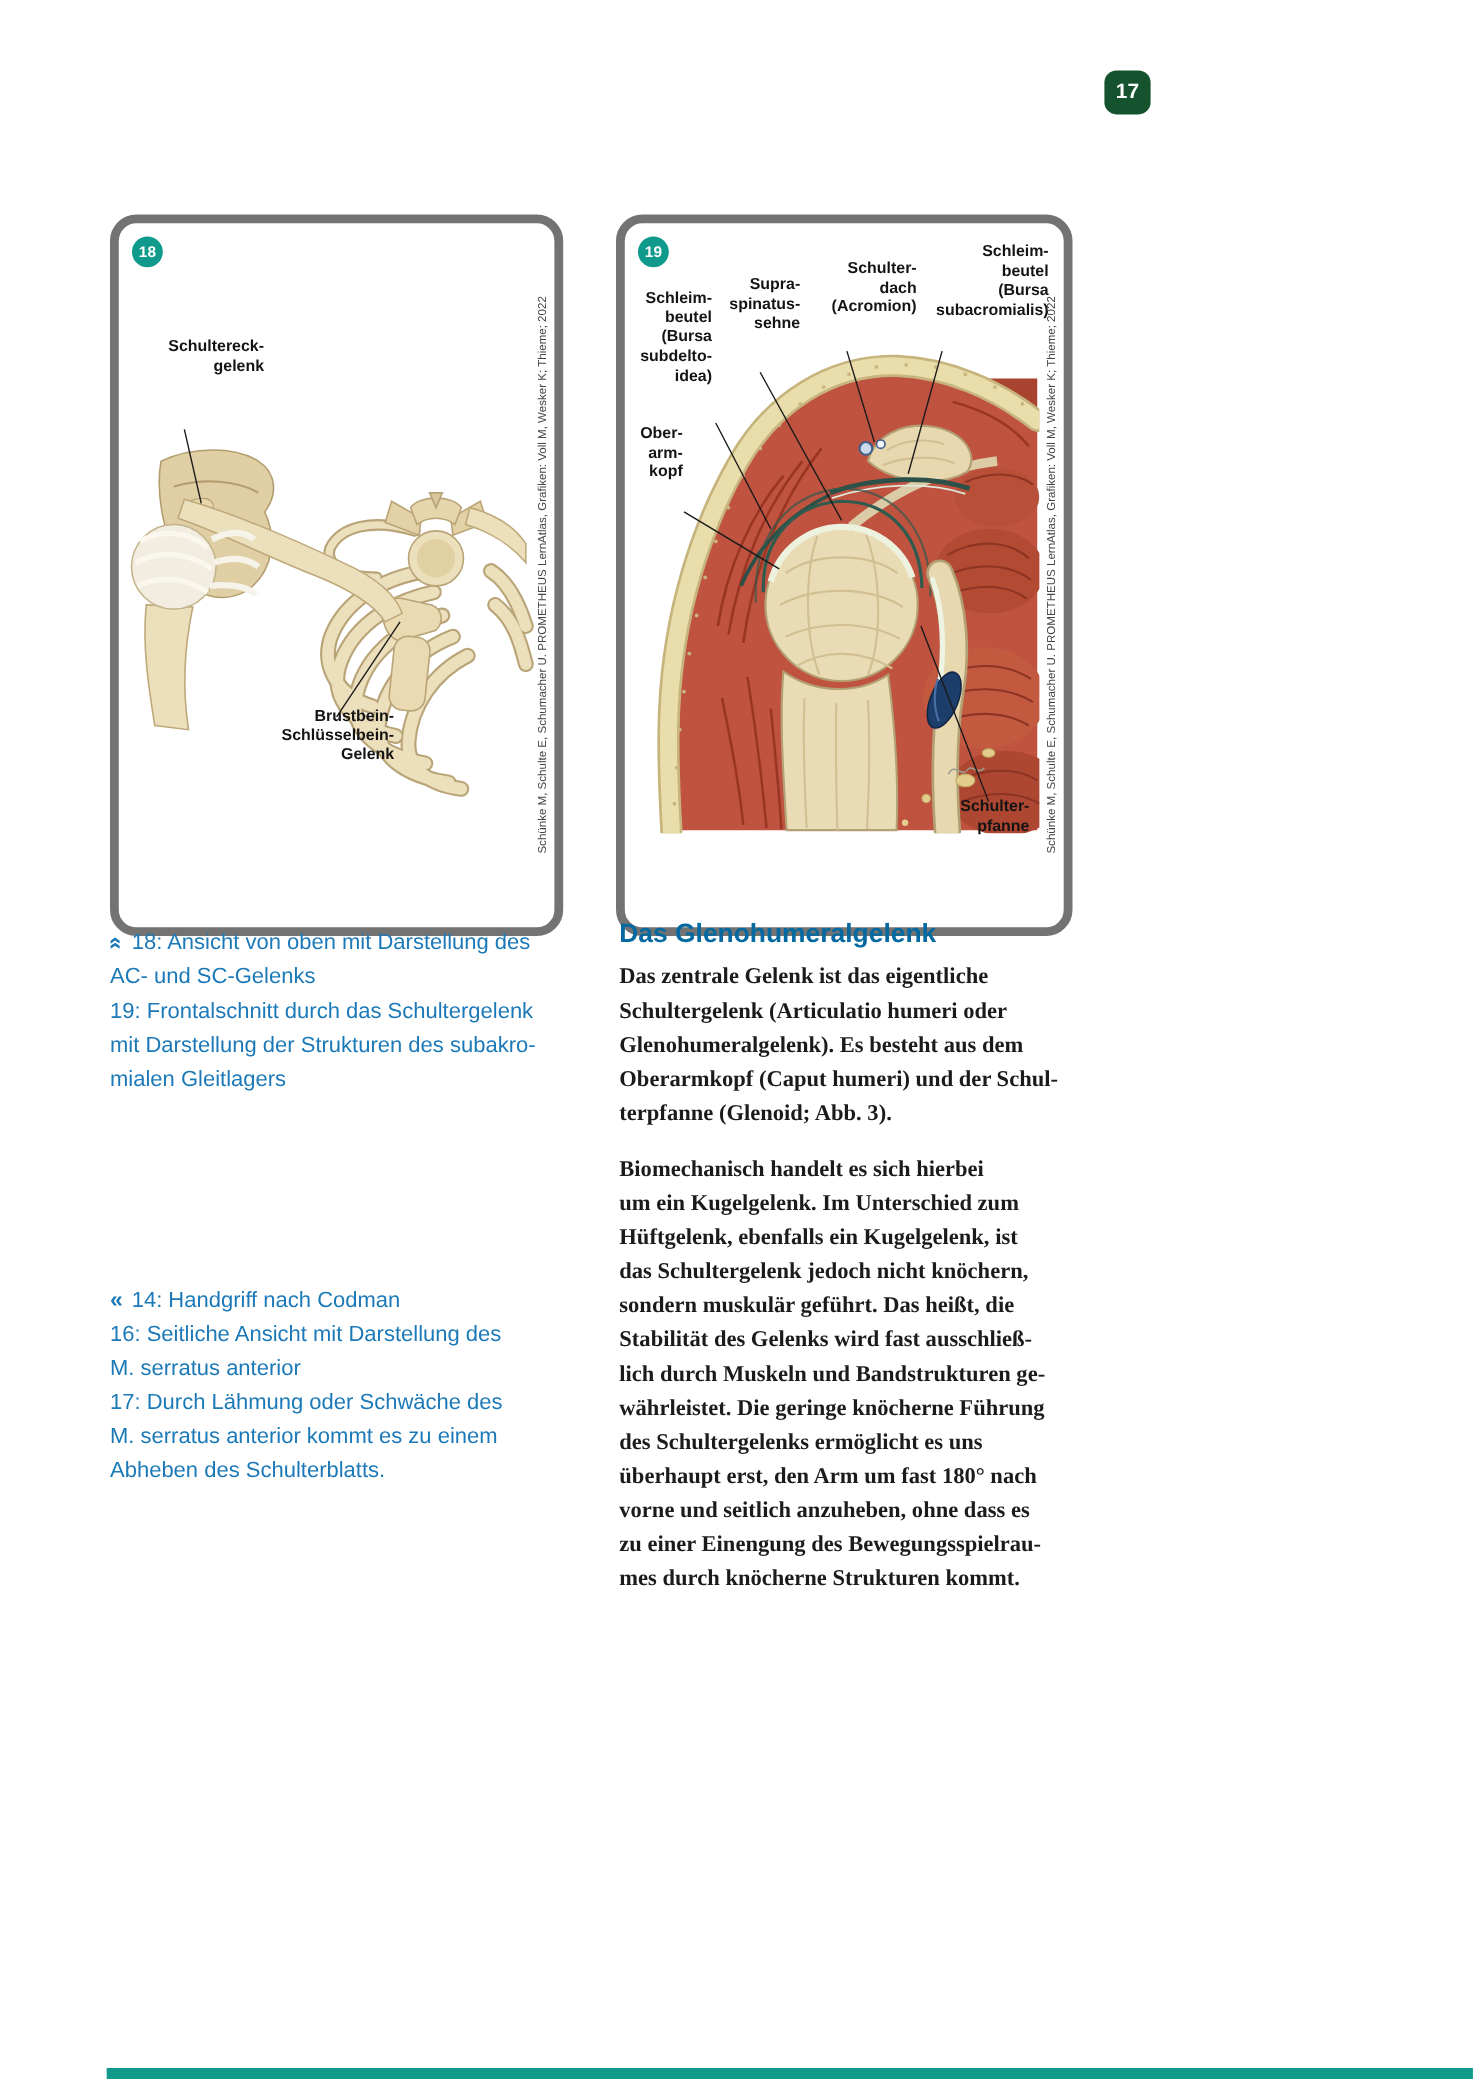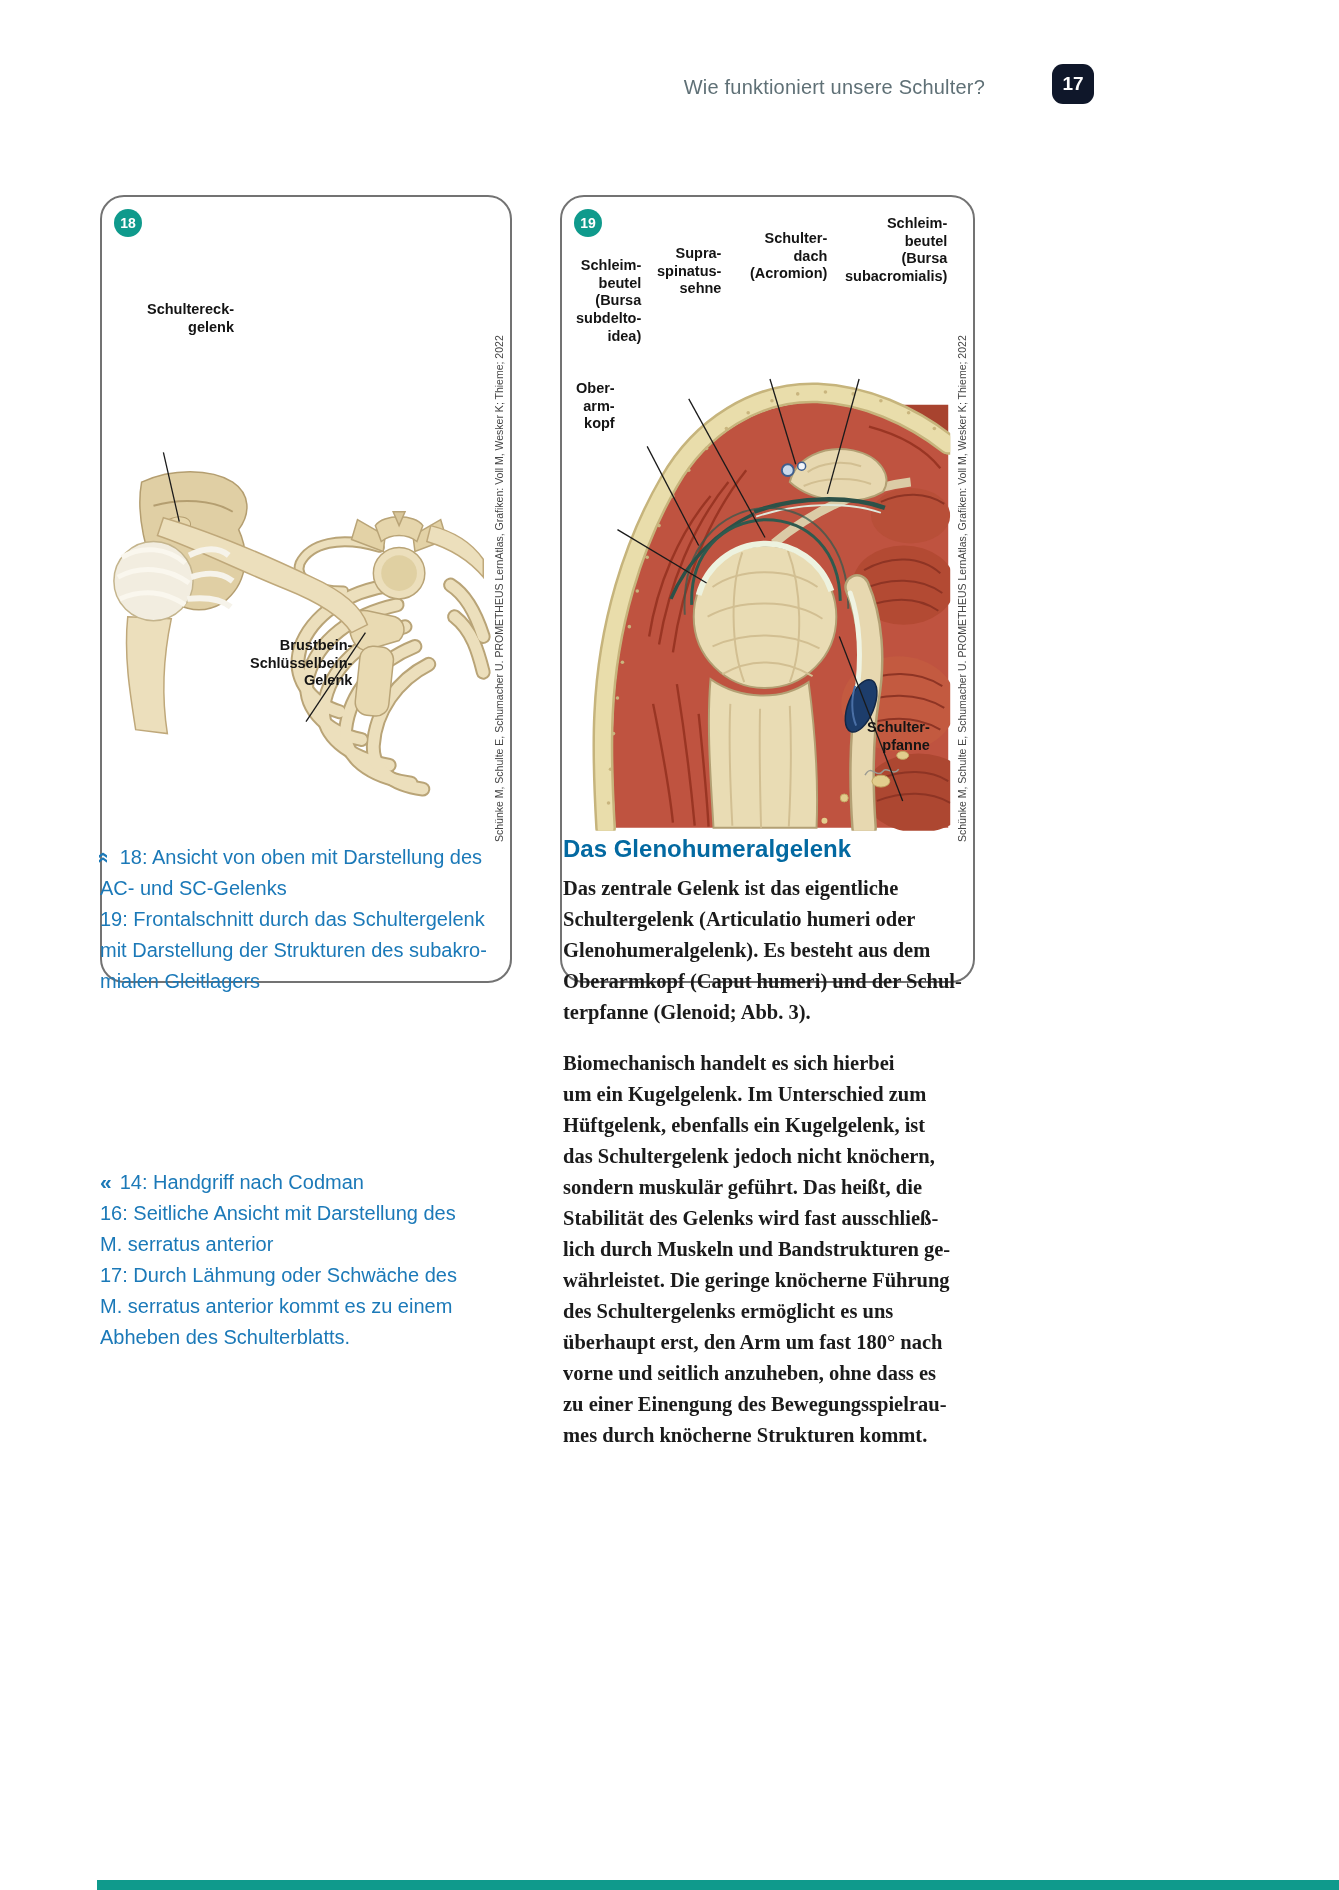--- a/index.html
+++ b/index.html
@@ -51,7 +51,6 @@
 
 <div class="page">
 
-  <span class="header-title">Wie funktioniert unsere Schulter?</span>
   <span class="page-badge">17</span>
 
   <section class="figure-card card18">

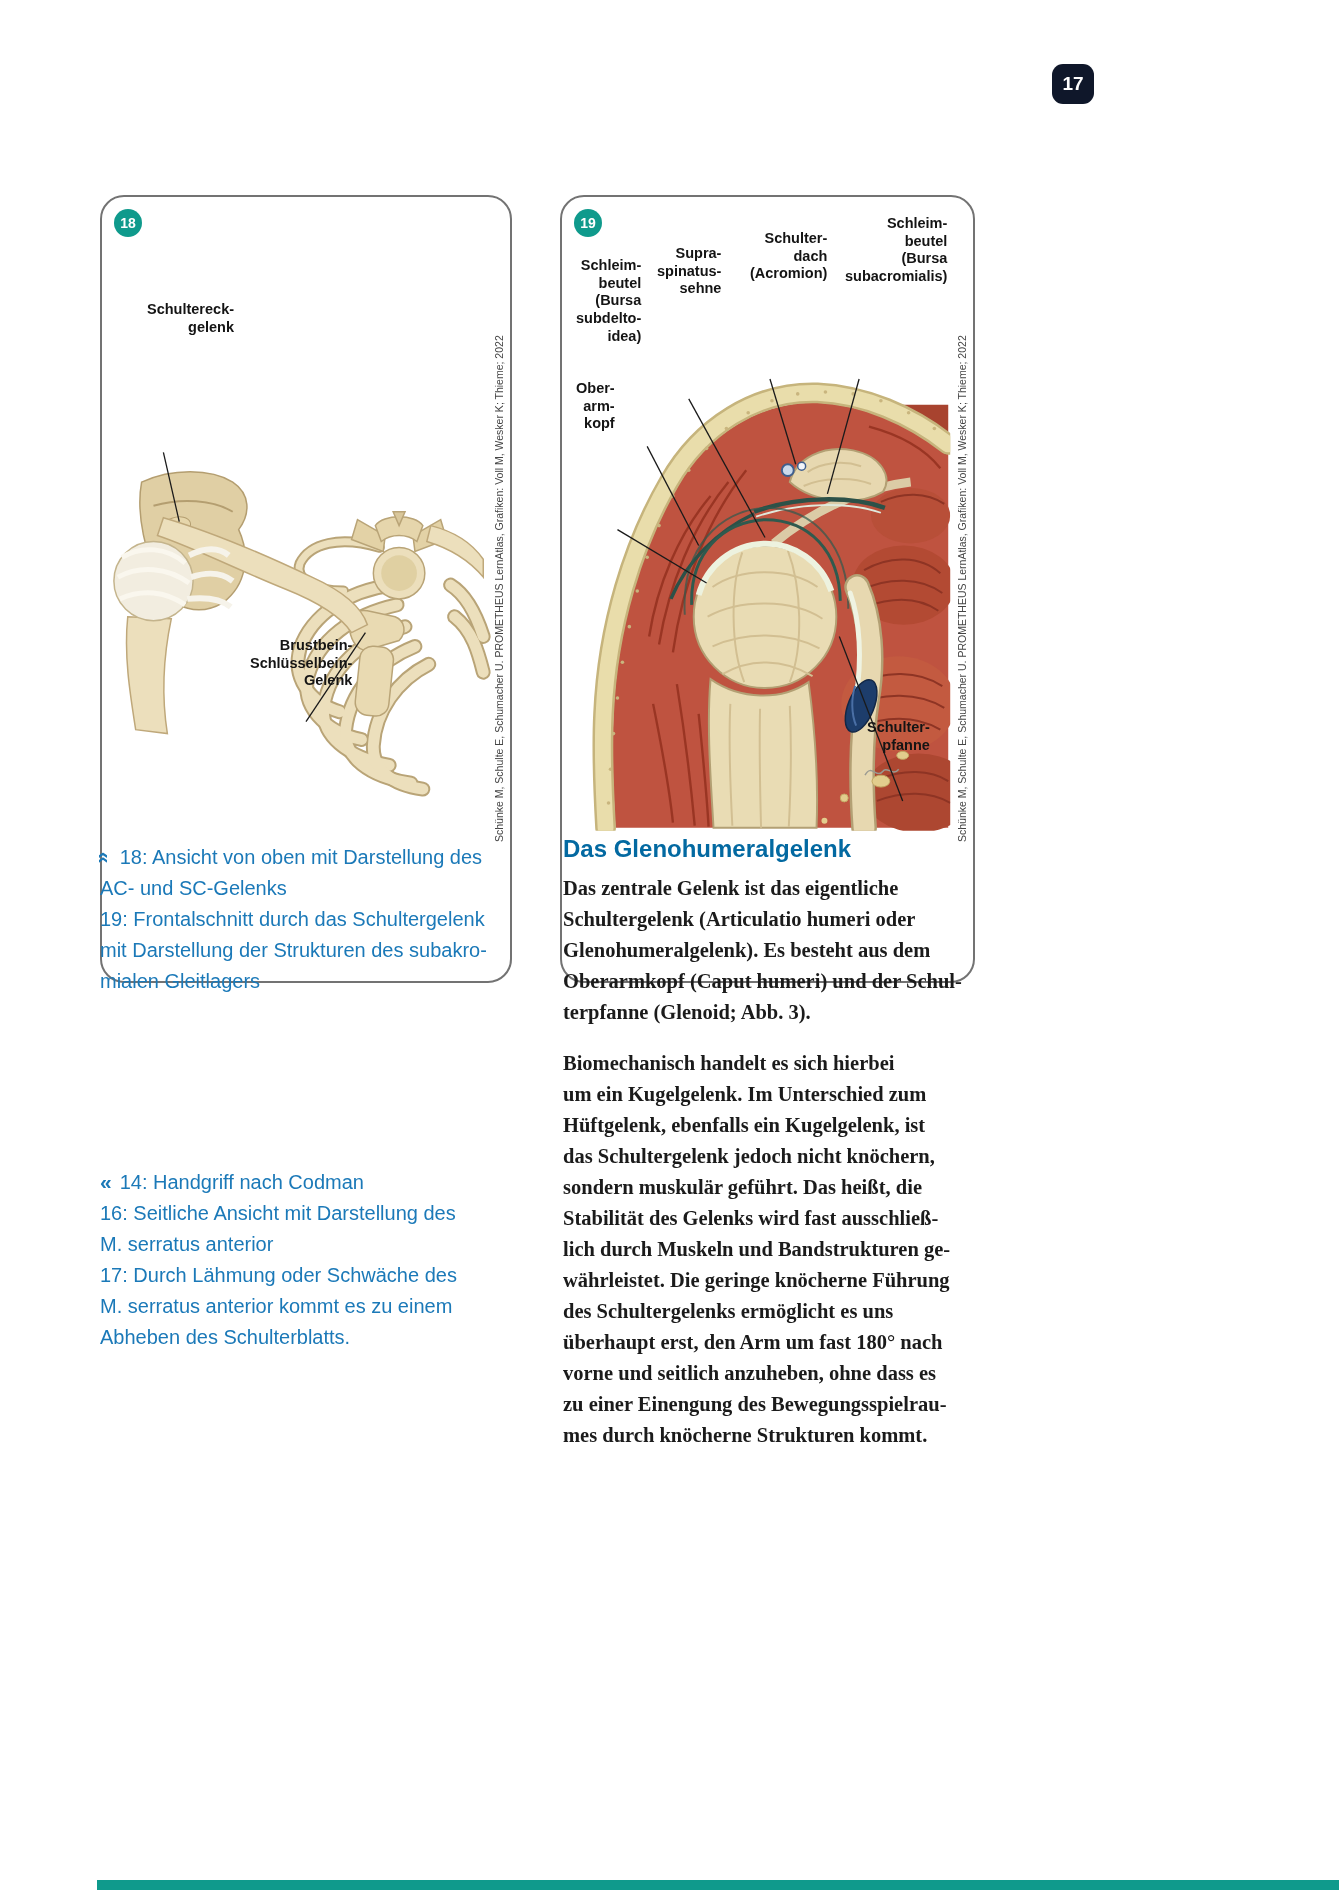--- a/index.html
+++ b/index.html
@@ -11,9 +11,9 @@
   
   .header-title { position:absolute; left:520px; top:76px; width:465px; text-align:right;
                   font-size:20px; color:#5f7076; letter-spacing:.2px; }
-  .page-badge { position:absolute; left:1004px; top:64px; width:42px; height:40px; background:#0f172a;
+  .page-badge { position:absolute; left:1004px; top:64px; width:42px; height:40px; background:#14532d;
                 border-radius:11px; color:#fff; font-weight:bold; font-size:19px;
-                display:flex; align-items:center; justify-content:center;margin-left:48px; }
+                display:flex; align-items:center; justify-content:center; }
 
   
   .figure-card { position:absolute; top:195px; height:788px; border:2px solid #737373;

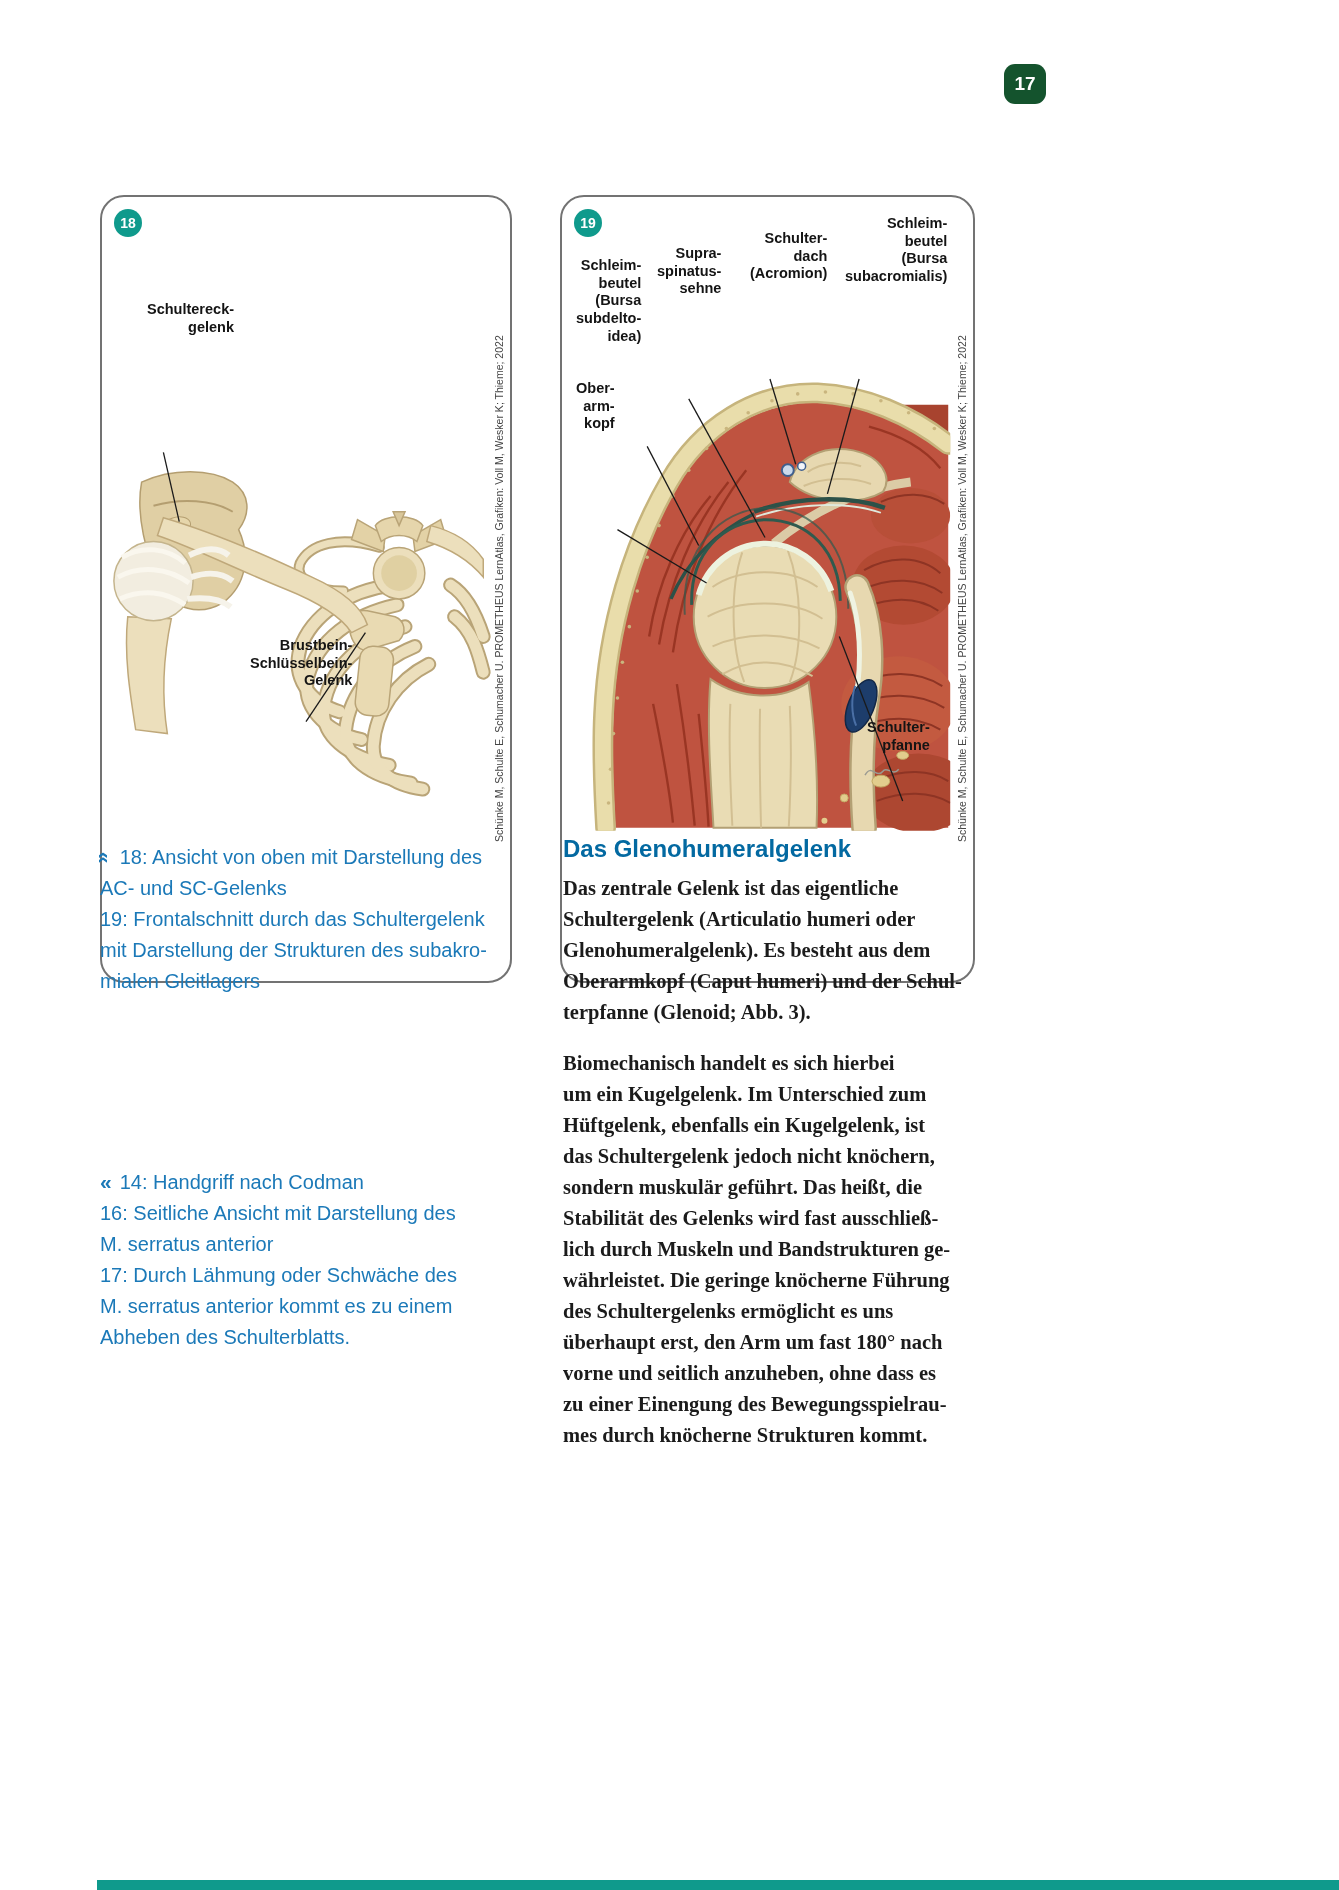--- a/index.html
+++ b/index.html
@@ -16,7 +16,7 @@
                 display:flex; align-items:center; justify-content:center; }
 
   
-  .figure-card { position:absolute; top:195px; height:788px; border:2px solid #737373;
+  .figure-card { position:absolute; top:195px; height:656px; border:8px solid #737373;
                  border-radius:24px; background:#fff; }
   .card18 { left:100px; width:412px; }
   .card19 { left:560px; width:415px; }

